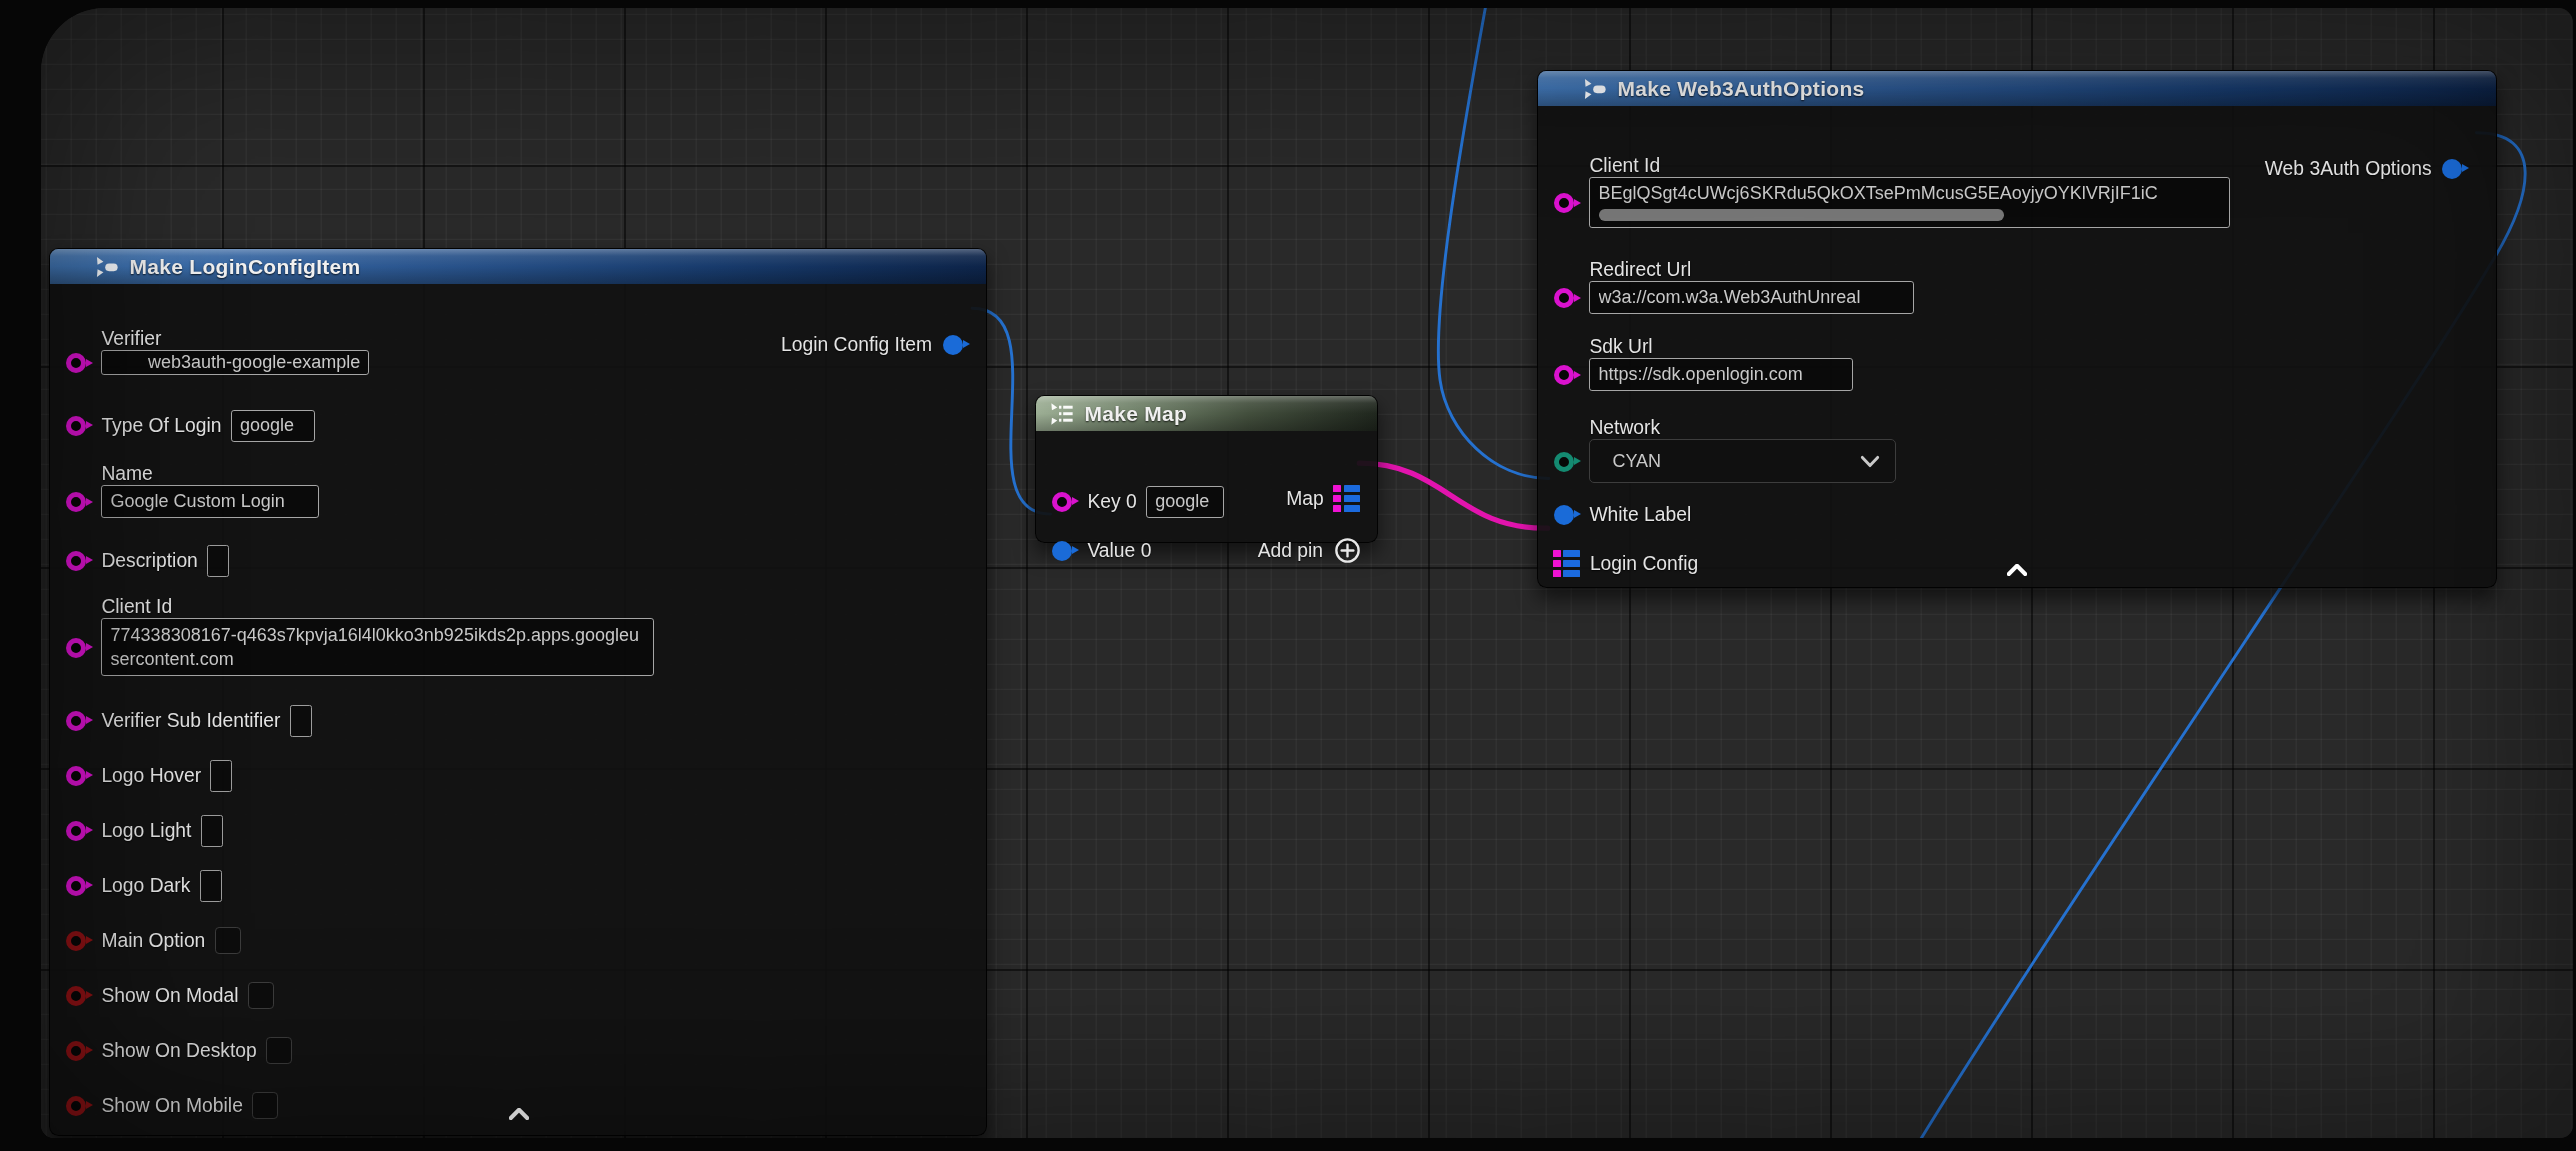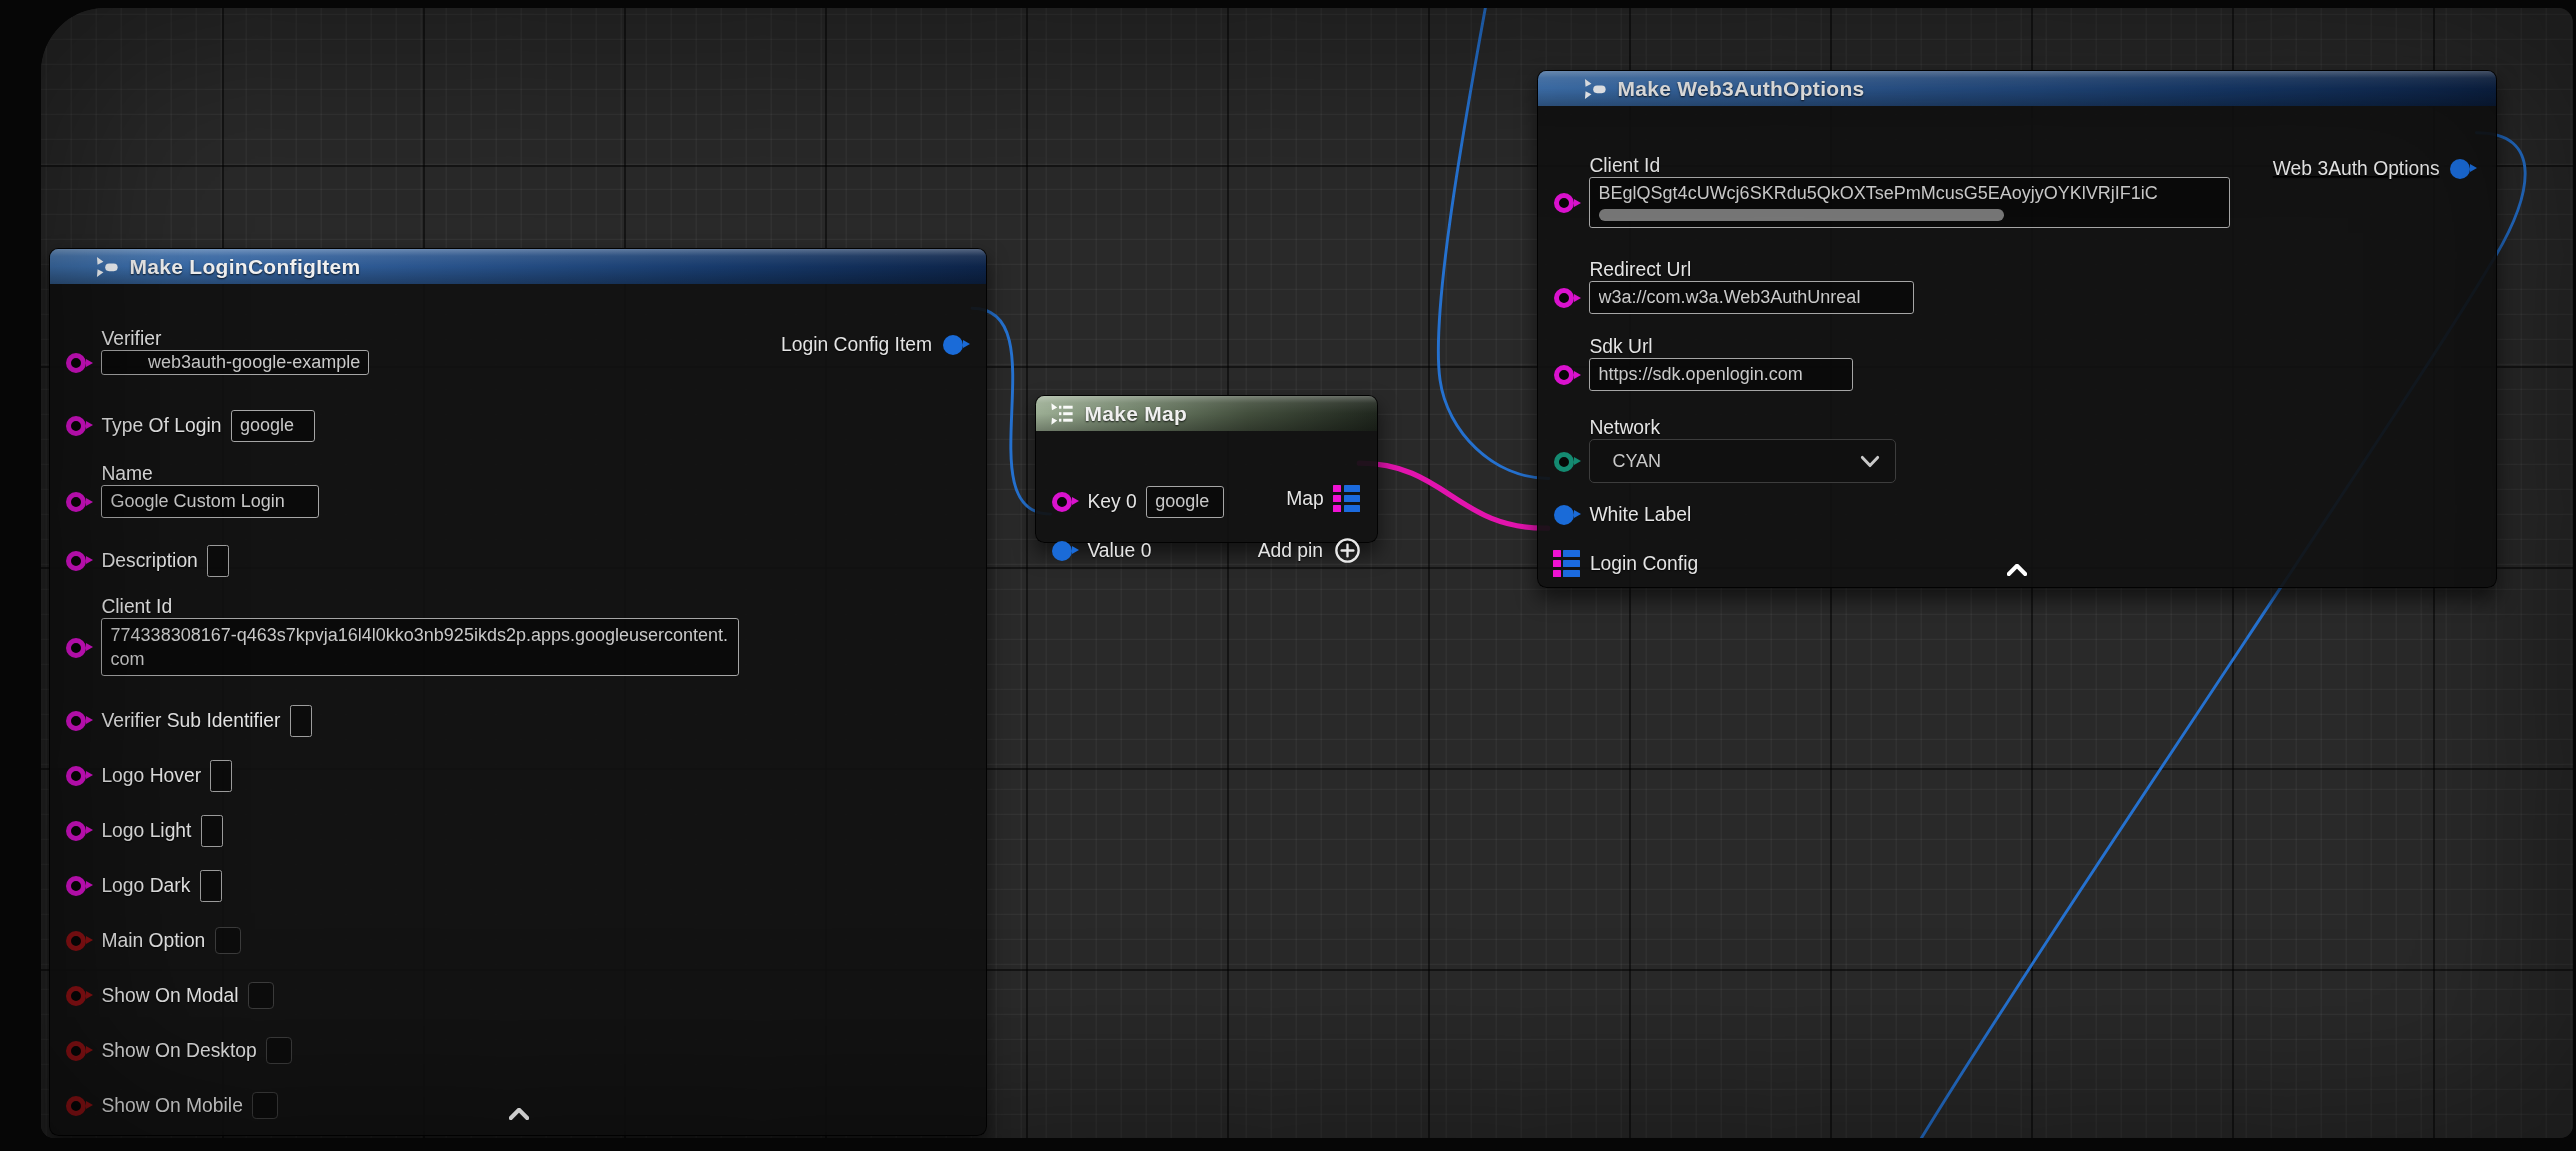--- a/index.html
+++ b/index.html
@@ -330,7 +330,7 @@
             <span class="ntitle">Make Web3AuthOptions</span>
           </div>
           <div class="nbody">
-            <div class="prow out" style="top: 46px; right: 20px; height: 33px; text-decoration: underline;">
+            <div class="prow out" style="top: 46px; right: 28px; height: 33px;">
               <span class="plabel">Web 3Auth Options</span>
               <span class="pin connected" style="--c: #1a6bd8;">
                 <span class="dot"></span>

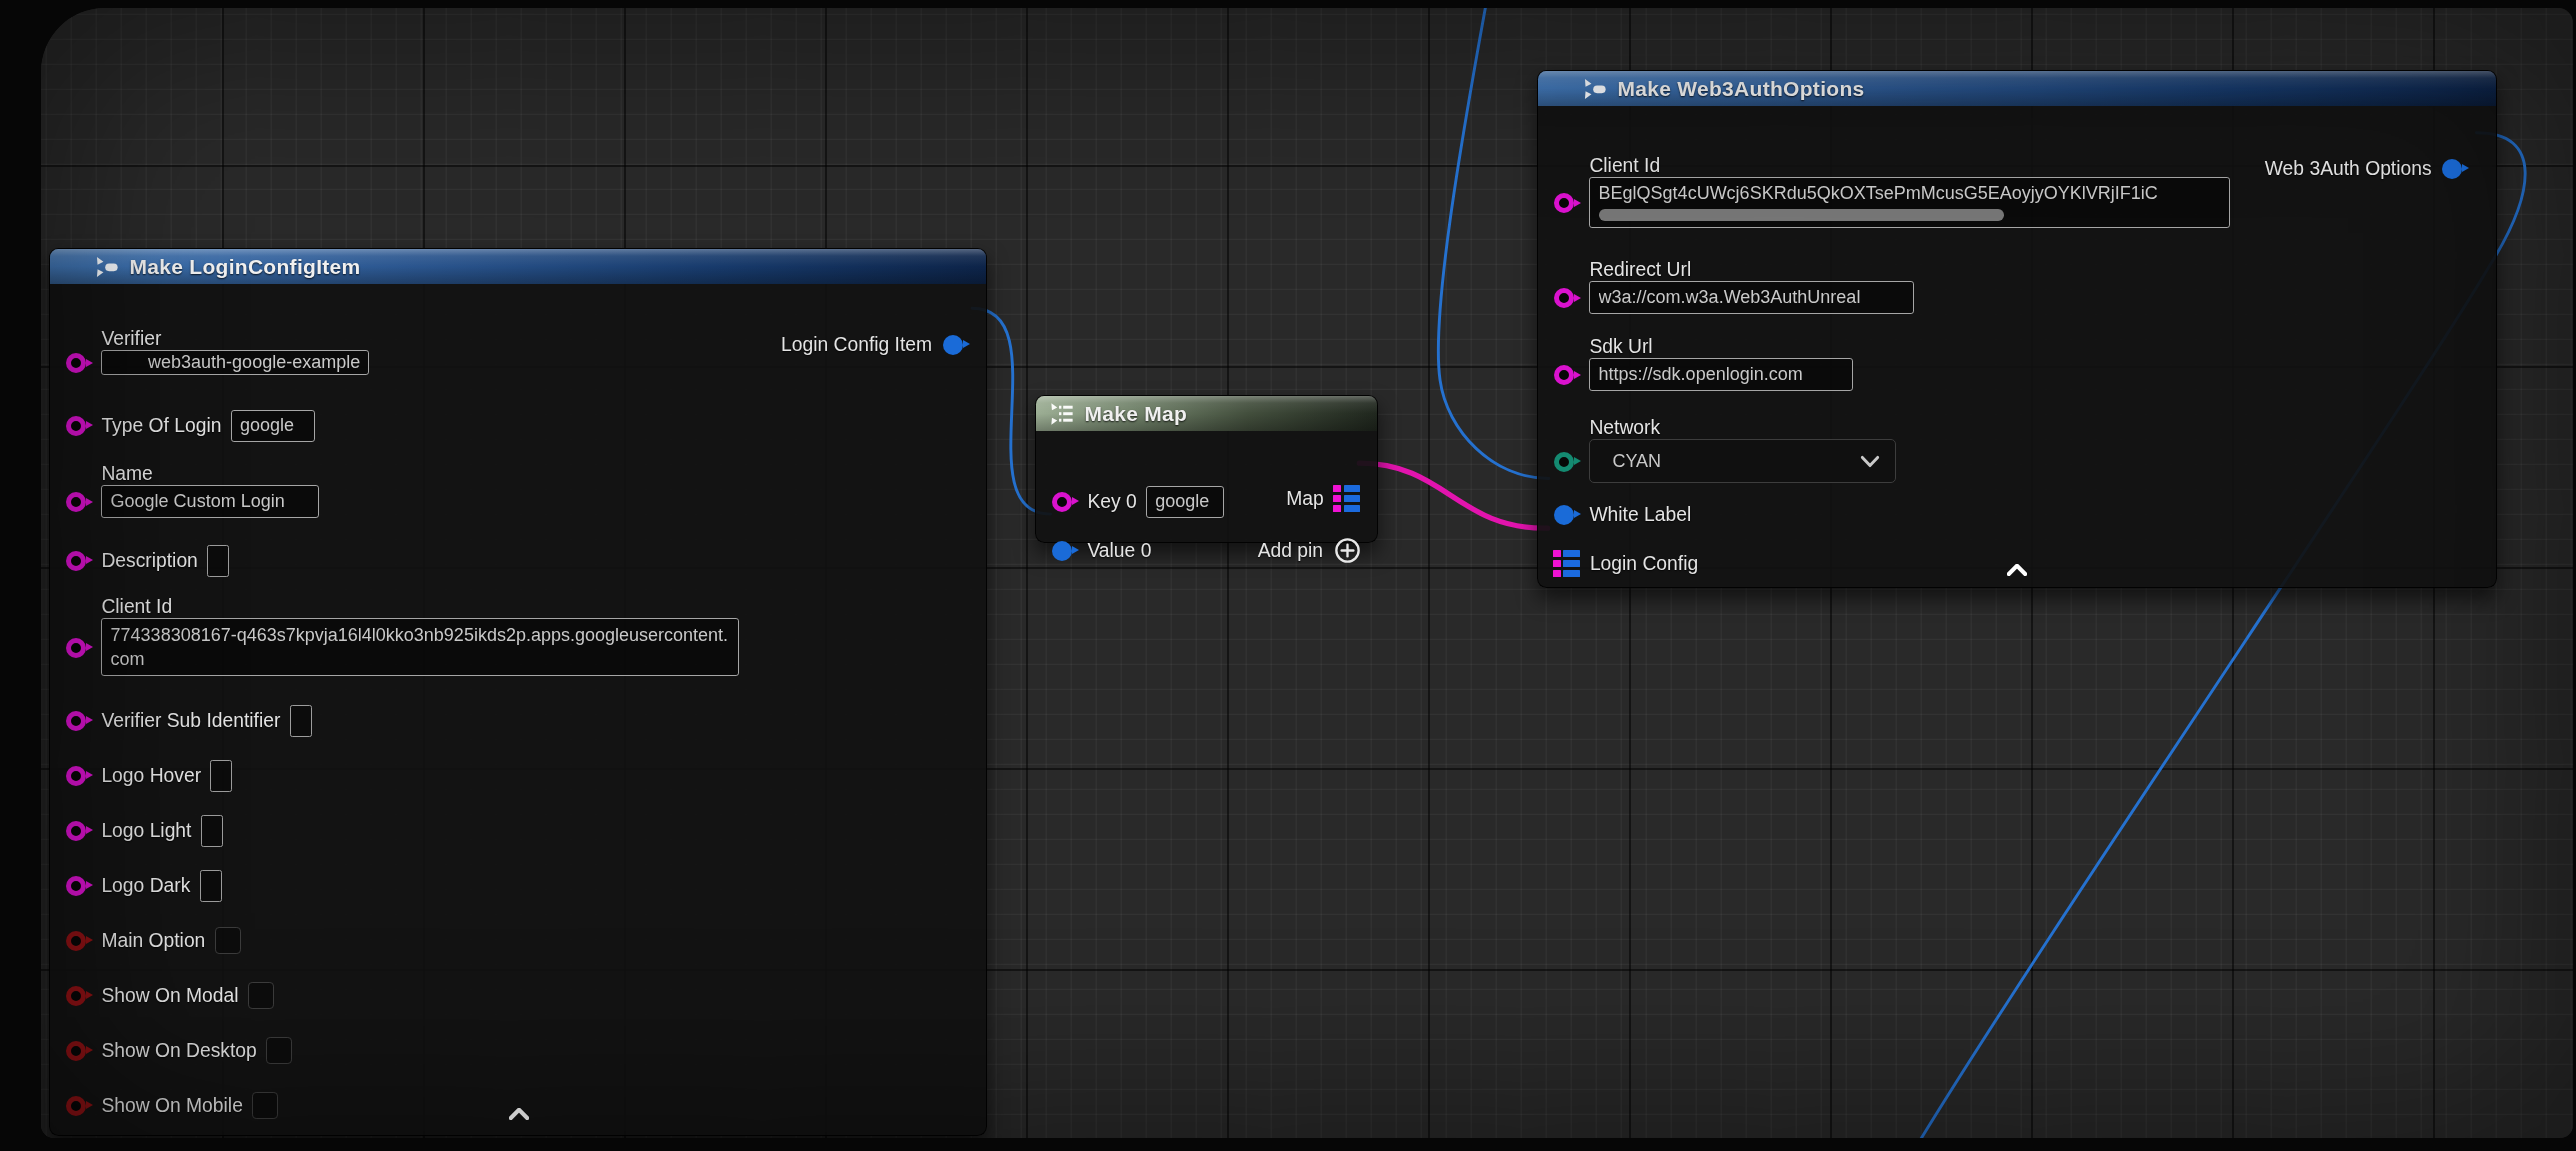--- a/index.html
+++ b/index.html
@@ -191,7 +191,7 @@
               </span>
               <div class="stack">
                 <span class="plabel">Client Id</span>
-                <div class="tinput multi" style="width: 638px; height: 58px;">
+                <div class="tinput multi" style="width: 553px; height: 58px;">
                   <span class="tx">774338308167-q463s7kpvja16l4l0kko3nb925ikds2p.apps.googleusercontent.com</span>
                 </div>
               </div>

